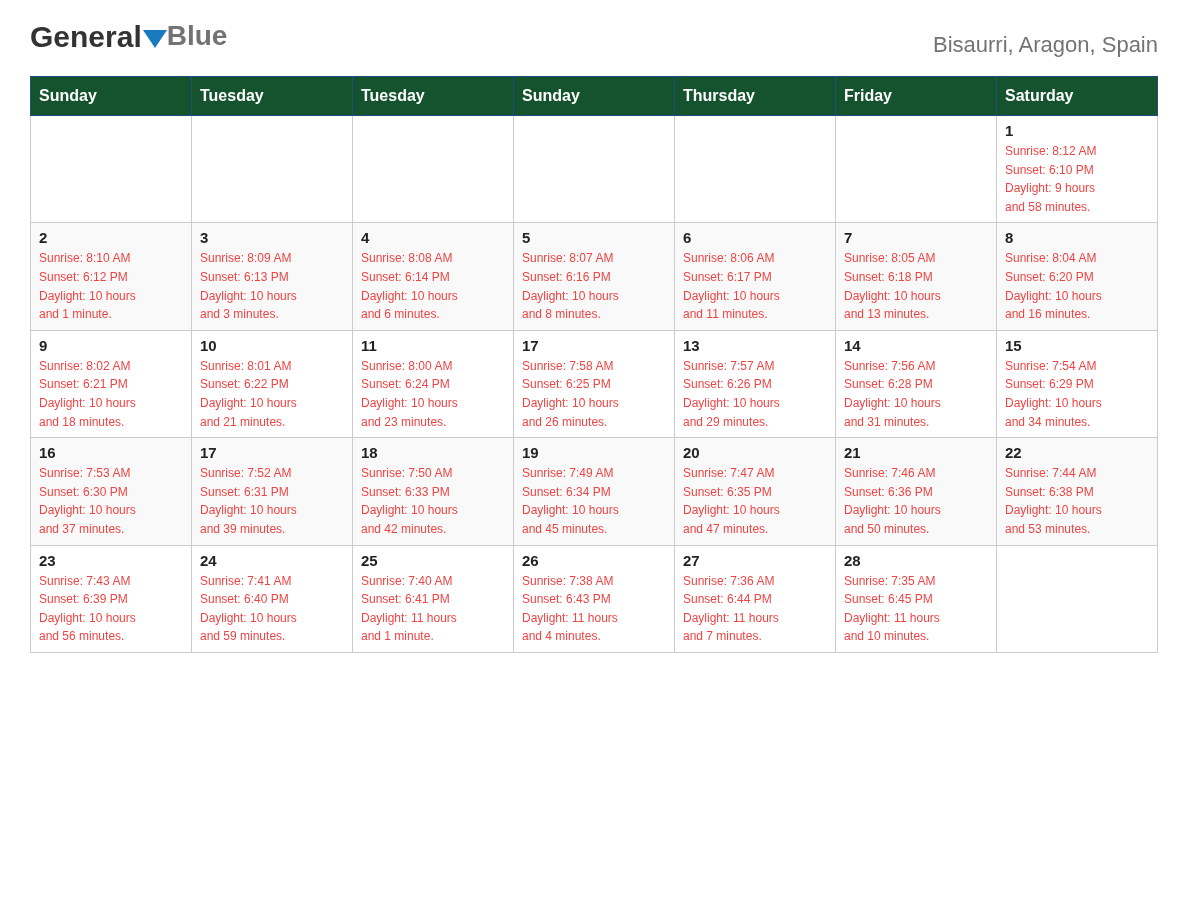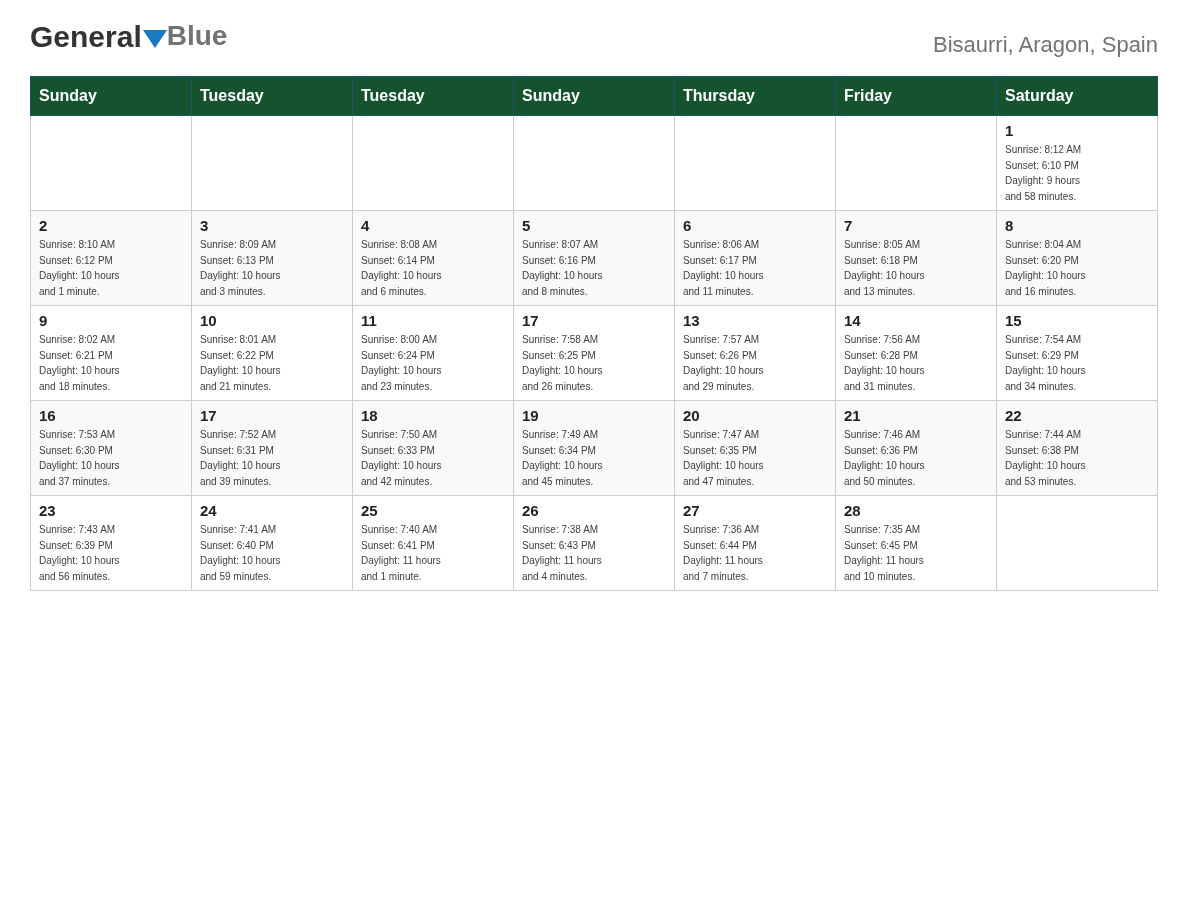--- a/index.html
+++ b/index.html
@@ -72,9 +72,9 @@
       margin-bottom: 3px;
     }
     .day-info {
-      font-size: 10px;
+      font-size: 12px;
       line-height: 1.55;
-      color: #404040;
+      color: #ef4444;
     }
     .empty-cell {
       background: #fff;

